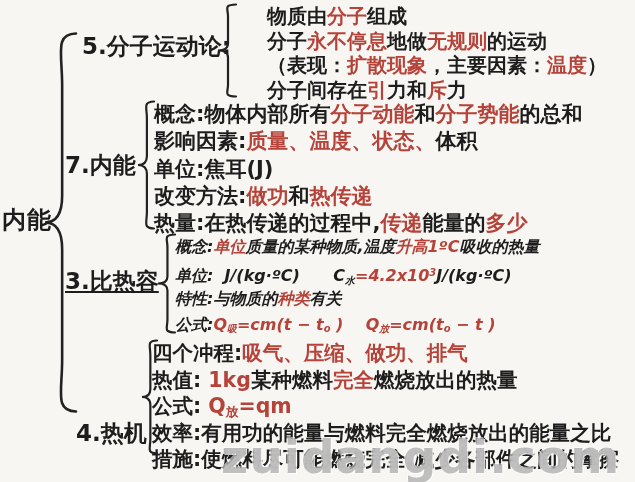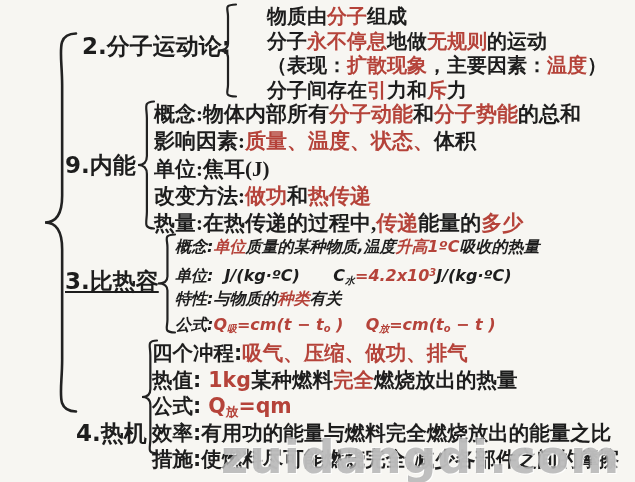--- a/index.html
+++ b/index.html
@@ -50,7 +50,7 @@
     </svg>
 
   <div class="g1">
-    <div class="branch-label">2.分子运动论:</div>
+    <div class="branch-label">5.分子运动论:</div>
     <svg class="brace" style="left:217px;top:3px" width="20" height="95">
         <path d="M 19 1.5 C 6.4 2 11 5.225 11 13.3 L 11 40.85 C 11 46.075 6 47.5 1 47.5 C 6 47.5 11 48.925 11 54.15 L 11 81.7 C 11 89.775 6.4 93 19 93.5" stroke-width="2.2"></path>
       </svg>

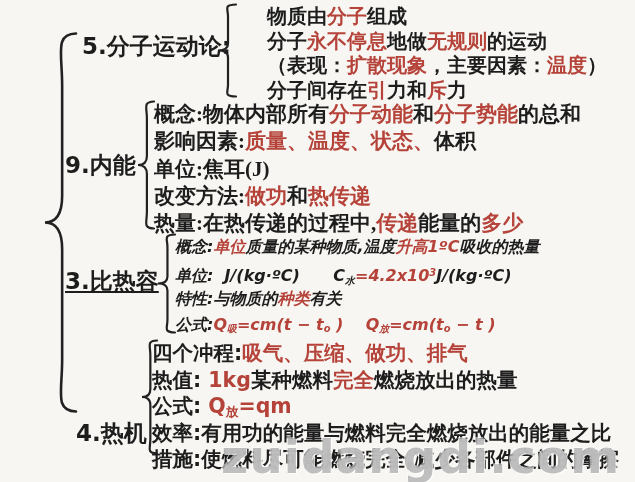--- a/index.html
+++ b/index.html
@@ -25,7 +25,7 @@
   .g1 .line{height:24.5px;line-height:24.5px;padding-left:36px;}
   .g2 .branch-label{left:65px;top:150px;}
   .g2 .lines{left:154px;top:101px;font-size:21px;}
-  .g2 .line{height:27.3px;line-height:27.3px;font-family:Liberation Serif, serif;}
+  .g2 .line{height:27.3px;line-height:27.3px;}
   .g3 .branch-label{left:65px;top:266px;text-decoration:underline;}
   .g3 .lines{left:175px;top:234px;font-size:16px;font-style:italic;}
   .g3 .line{height:26px;line-height:26px;}

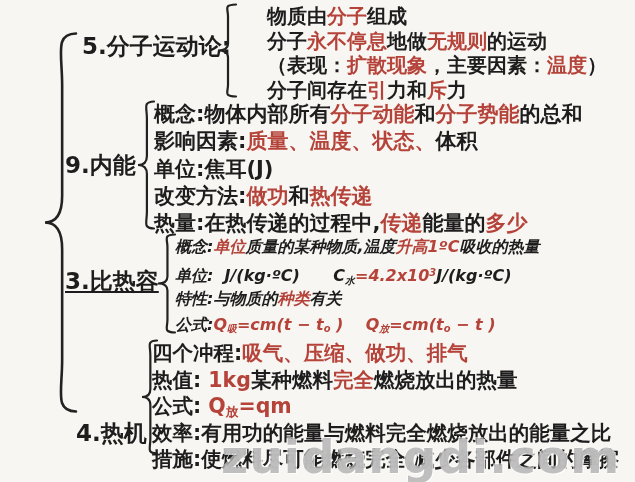--- a/index.html
+++ b/index.html
@@ -58,7 +58,7 @@
   </div>
 
   <div class="g2">
-    <div class="branch-label">9.内能</div>
+    <div class="branch-label">7.内能</div>
     <svg class="brace" style="left:137px;top:100px" width="18" height="130">
         <path d="M 17 1.5 C 5.76 2 9.9 7.15 9.9 18.200000000000003 L 9.9 55.9 C 9.9 63.05 5.3999999999999995 65 1 65 C 5.3999999999999995 65 9.9 66.95 9.9 74.1 L 9.9 111.8 C 9.9 122.85 5.76 128 17 128.5" stroke-width="2.2"></path>
       </svg>

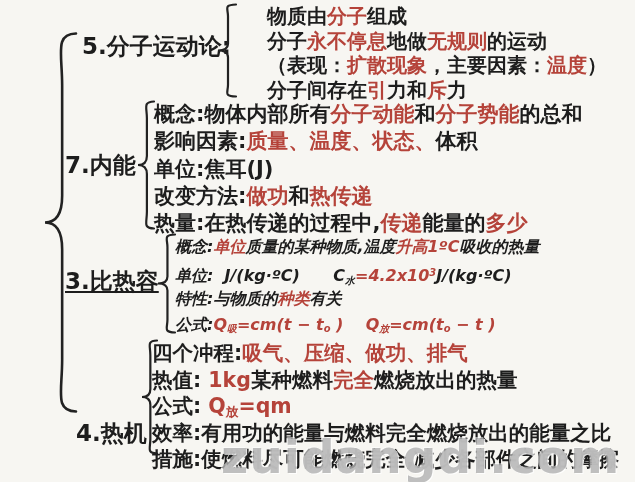--- a/index.html
+++ b/index.html
@@ -44,6 +44,7 @@
 
 <div class="canvas">
 
+  <div class="root-label">内能</div>
 
   <svg class="brace" style="left:44px;top:32px" width="33" height="381">
       <path d="M 32 1.5 C 10.56 2 18.150000000000002 20.955000000000002 18.150000000000002 53.34 L 18.150000000000002 163.82999999999998 C 18.150000000000002 184.785 9.9 190.5 1 190.5 C 9.9 190.5 18.150000000000002 196.215 18.150000000000002 217.17000000000002 L 18.150000000000002 327.65999999999997 C 18.150000000000002 360.045 10.56 379 32 379.5" stroke-width="2.6"></path>

